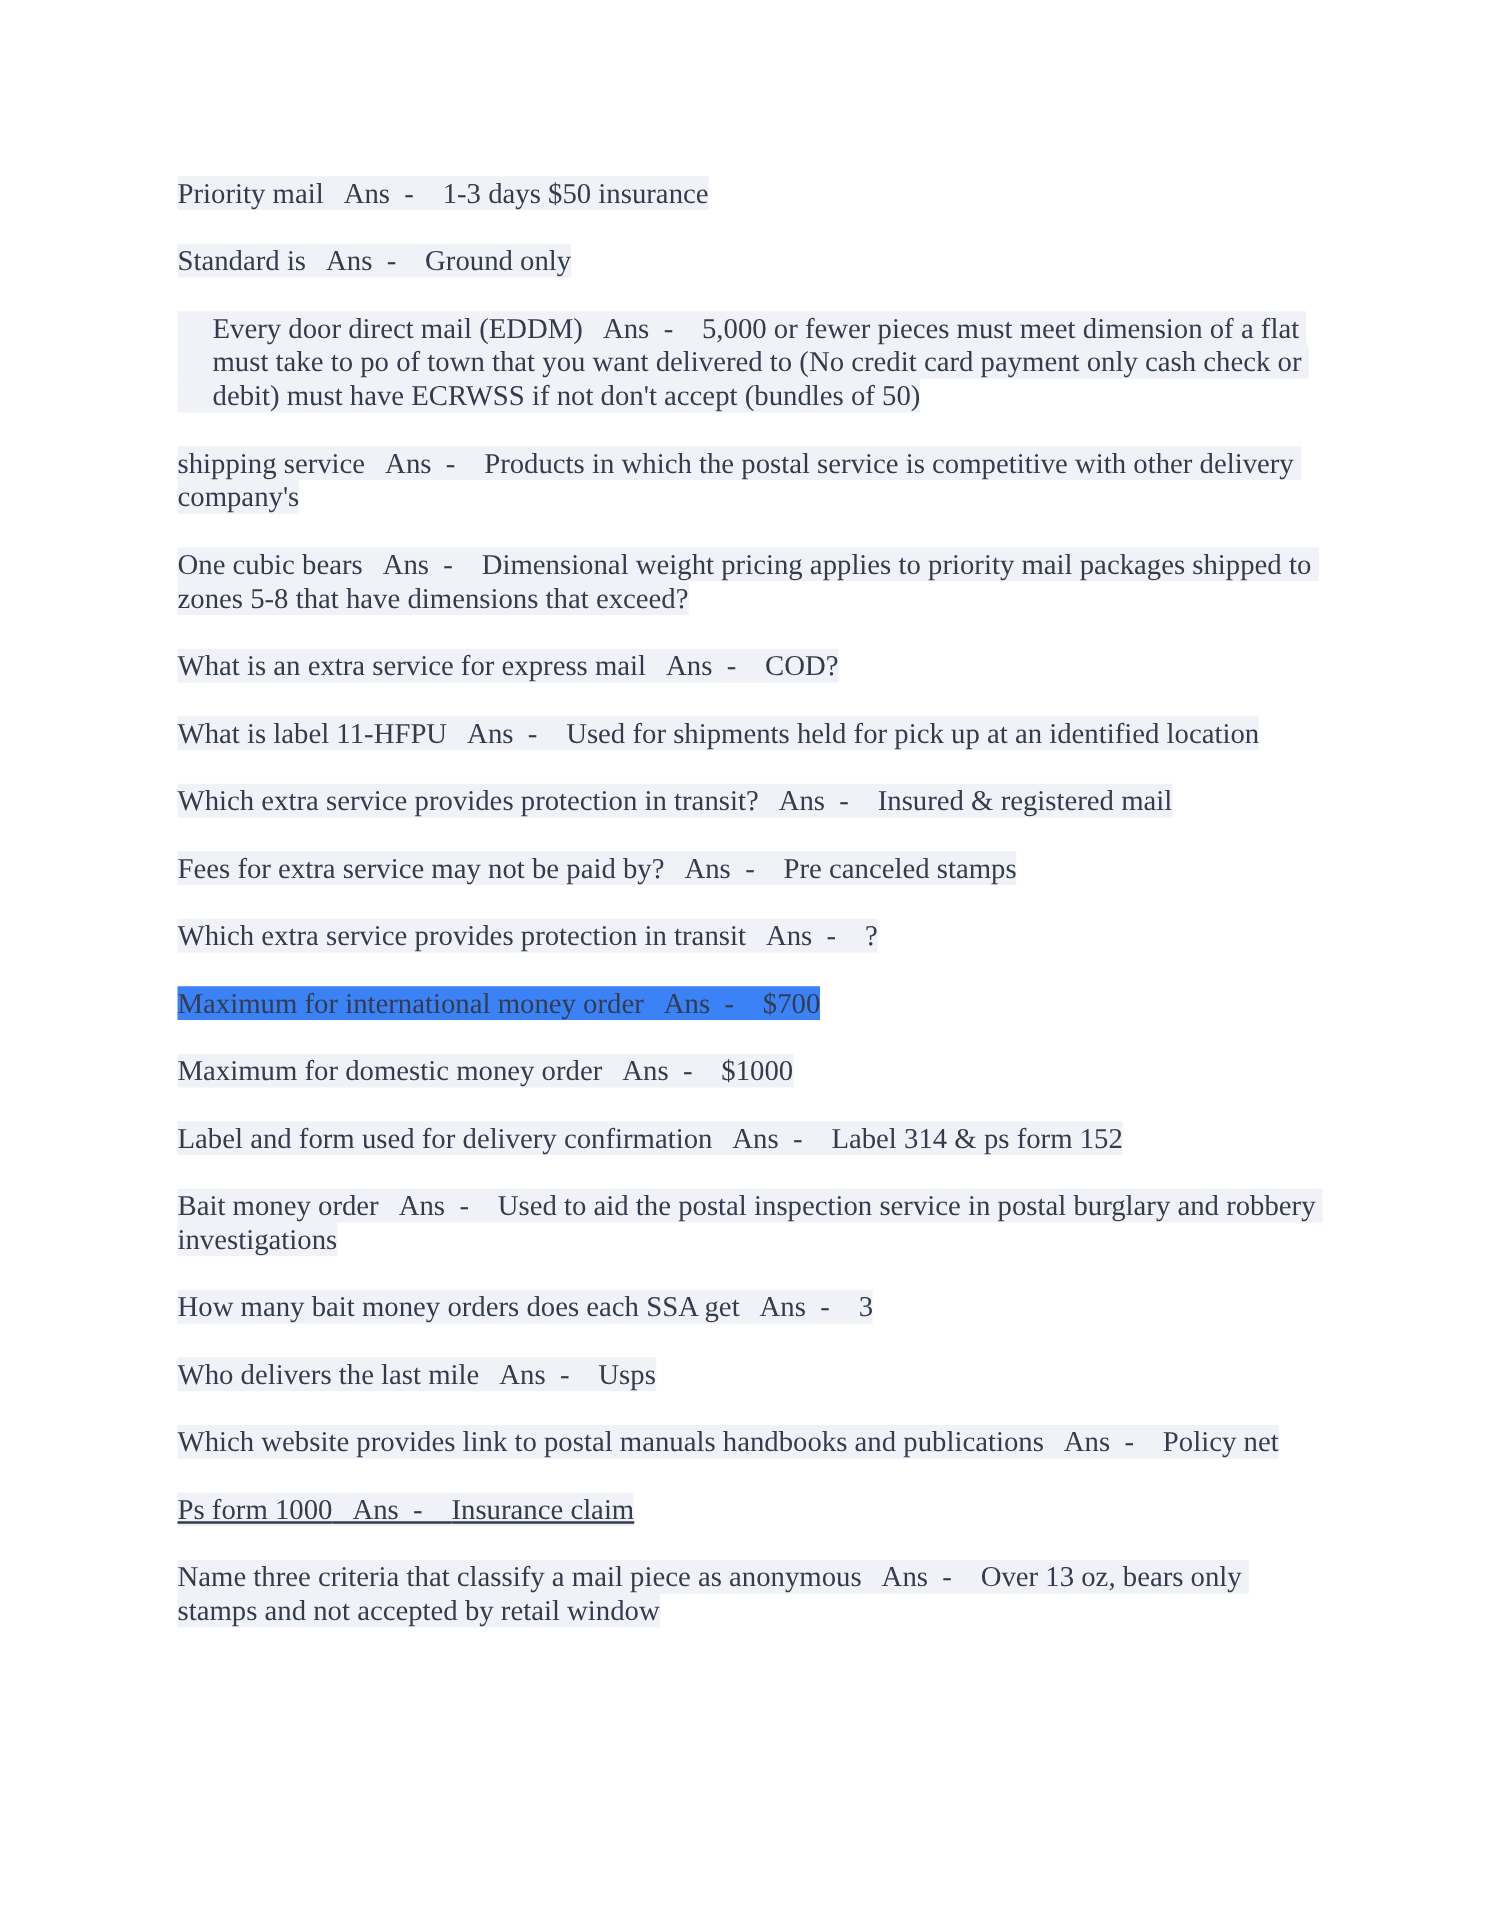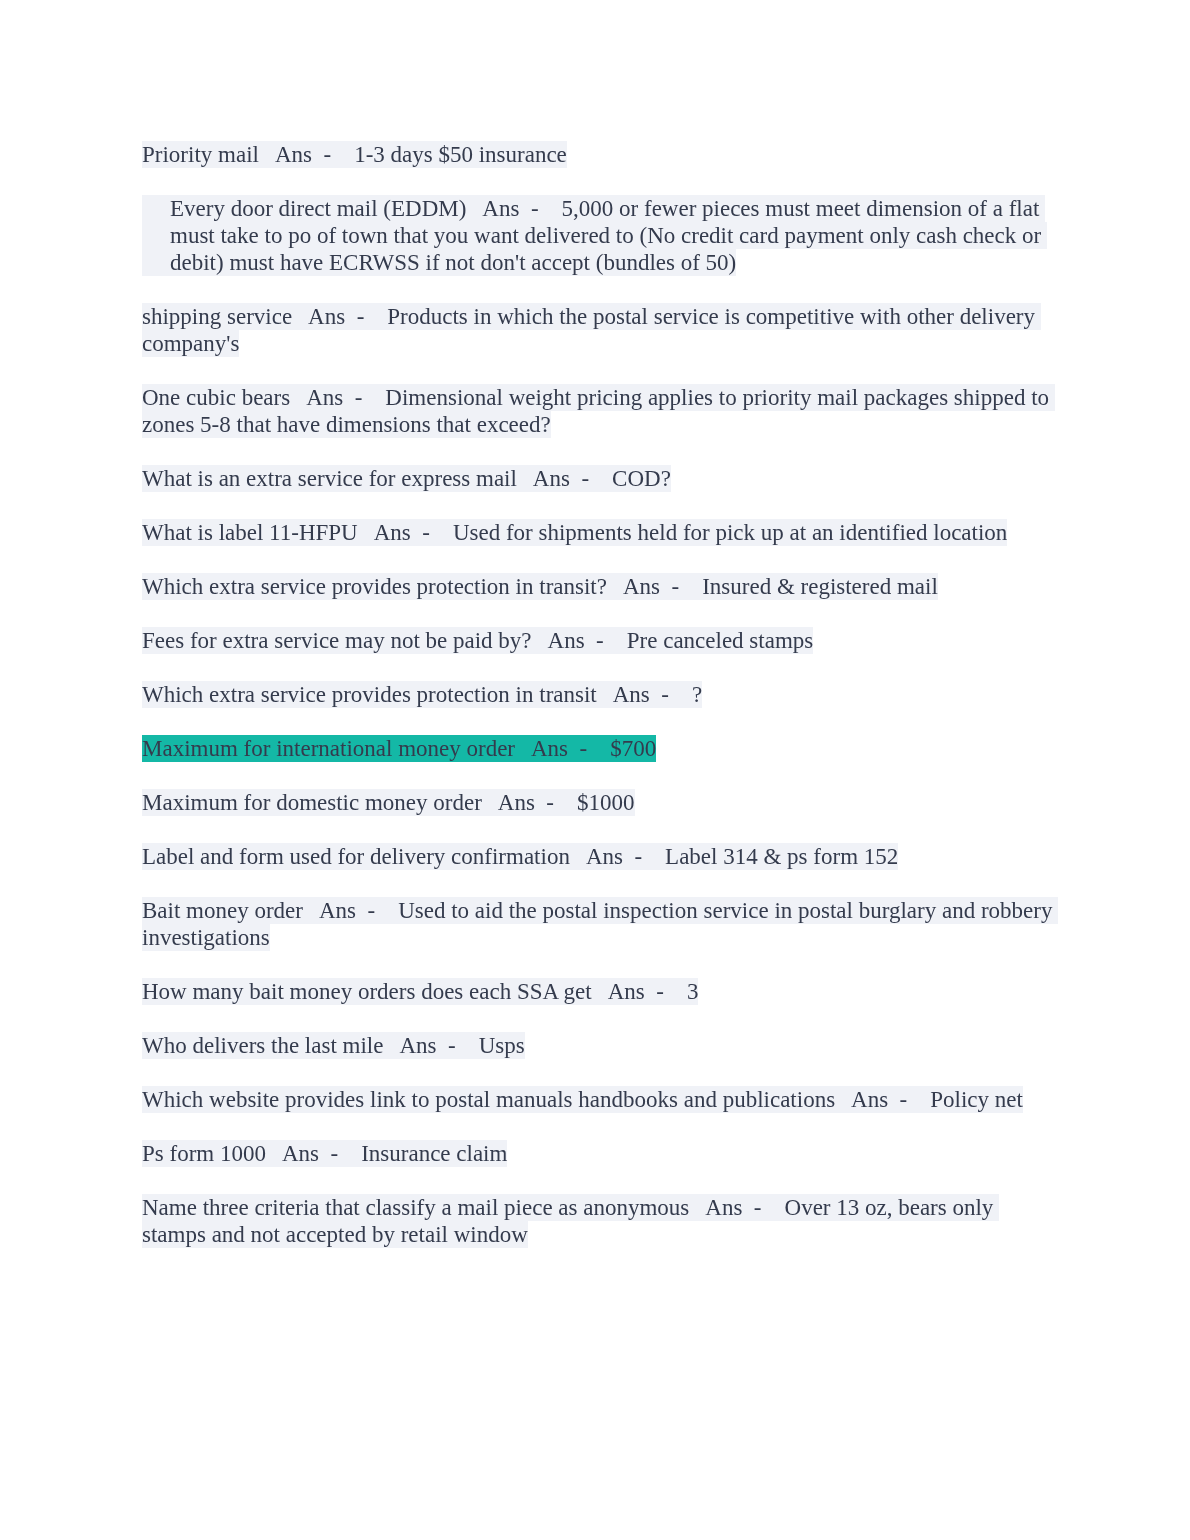--- a/index.html
+++ b/index.html
@@ -33,6 +33,7 @@
 
 <div class="page" style="background: rgb(255, 255, 255); color: rgb(52, 59, 77);">
   <p class="qa"><span class="hl" style="background: rgb(240, 242, 247);"><span>Priority mail</span><span>   Ans  -    </span><span>1-3 days $50 insurance</span></span></p>
+  <p class="qa"><span class="hl" style="background: rgb(240, 242, 247);"><span>Standard is</span><span>   Ans  -    </span><span>Ground only</span></span></p>
   <p class="qa"><span class="hl" style="background: rgb(240, 242, 247); padding-left: 28px;"><span>Every door direct mail (EDDM)</span><span>   Ans  -    </span><span>5,000 or fewer pieces must meet dimension of a flat must take to po of town that you want delivered to (No credit card payment only cash check or debit) must have ECRWSS if not don't accept (bundles of 50)</span></span></p>
   <p class="qa"><span class="hl" style="background: rgb(240, 242, 247);"><span>shipping service</span><span>   Ans  -    </span><span>Products in which the postal service is competitive with other delivery company's</span></span></p>
   <p class="qa"><span class="hl" style="background: rgb(240, 242, 247);"><span>One cubic bears</span><span>   Ans  -    </span><span>Dimensional weight pricing applies to priority mail packages shipped to zones 5-8 that have dimensions that exceed?</span></span></p>

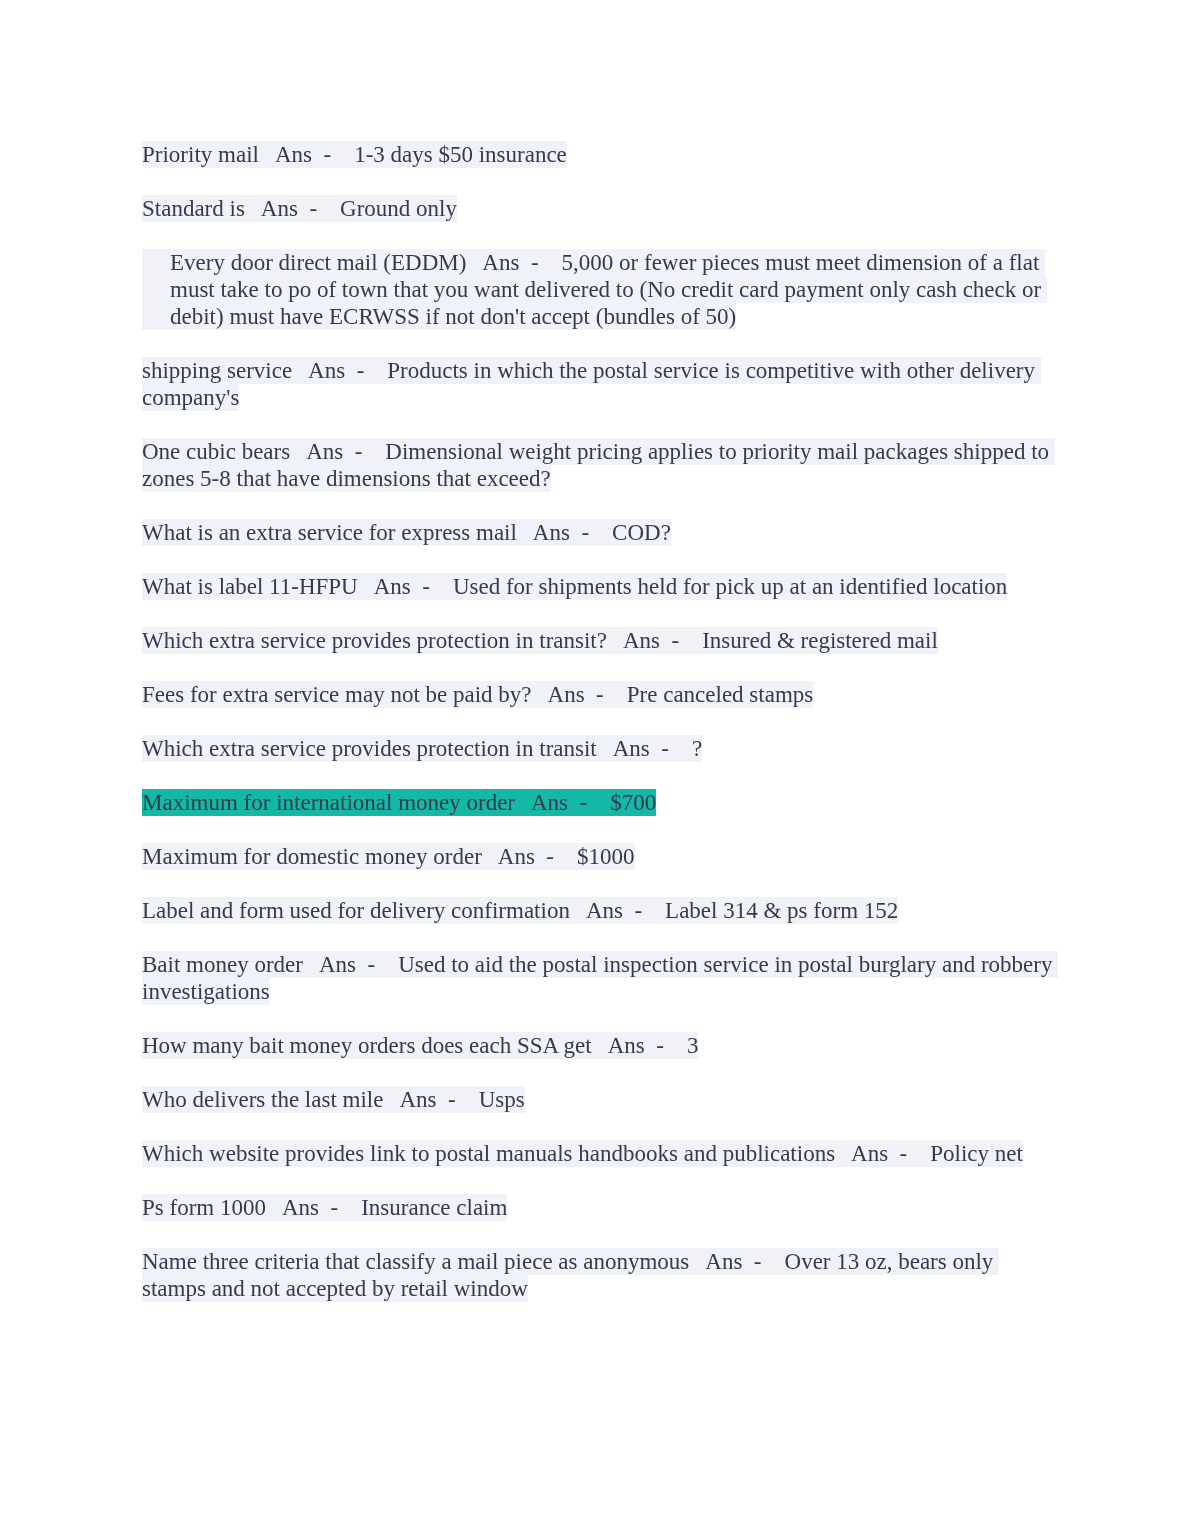--- a/index.html
+++ b/index.html
@@ -42,7 +42,7 @@
   <p class="qa"><span class="hl" style="background: rgb(240, 242, 247);"><span>Which extra service provides protection in transit?</span><span>   Ans  -    </span><span>Insured &amp; registered mail</span></span></p>
   <p class="qa"><span class="hl" style="background: rgb(240, 242, 247);"><span>Fees for extra service may not be paid by?</span><span>   Ans  -    </span><span>Pre canceled stamps</span></span></p>
   <p class="qa"><span class="hl" style="background: rgb(240, 242, 247);"><span>Which extra service provides protection in transit</span><span>   Ans  -    </span><span>?</span></span></p>
-  <p class="qa"><span class="hl" style="background: #14b8a6; margin-top: 28px;"><span>Maximum for international money order</span><span>   Ans  -    </span><span>$700</span></span></p>
+  <p class="qa"><span class="hl" style="background: #3b82f6; margin-top: 28px;"><span>Maximum for international money order</span><span>   Ans  -    </span><span>$700</span></span></p>
   <p class="qa"><span class="hl" style="background: rgb(240, 242, 247);"><span>Maximum for domestic money order</span><span>   Ans  -    </span><span>$1000</span></span></p>
   <p class="qa"><span class="hl" style="background: rgb(240, 242, 247);"><span>Label and form used for delivery confirmation</span><span>   Ans  -    </span><span>Label 314 &amp; ps form 152</span></span></p>
   <p class="qa"><span class="hl" style="background: rgb(240, 242, 247);"><span>Bait money order</span><span>   Ans  -    </span><span>Used to aid the postal inspection service in postal burglary and robbery investigations</span></span></p>

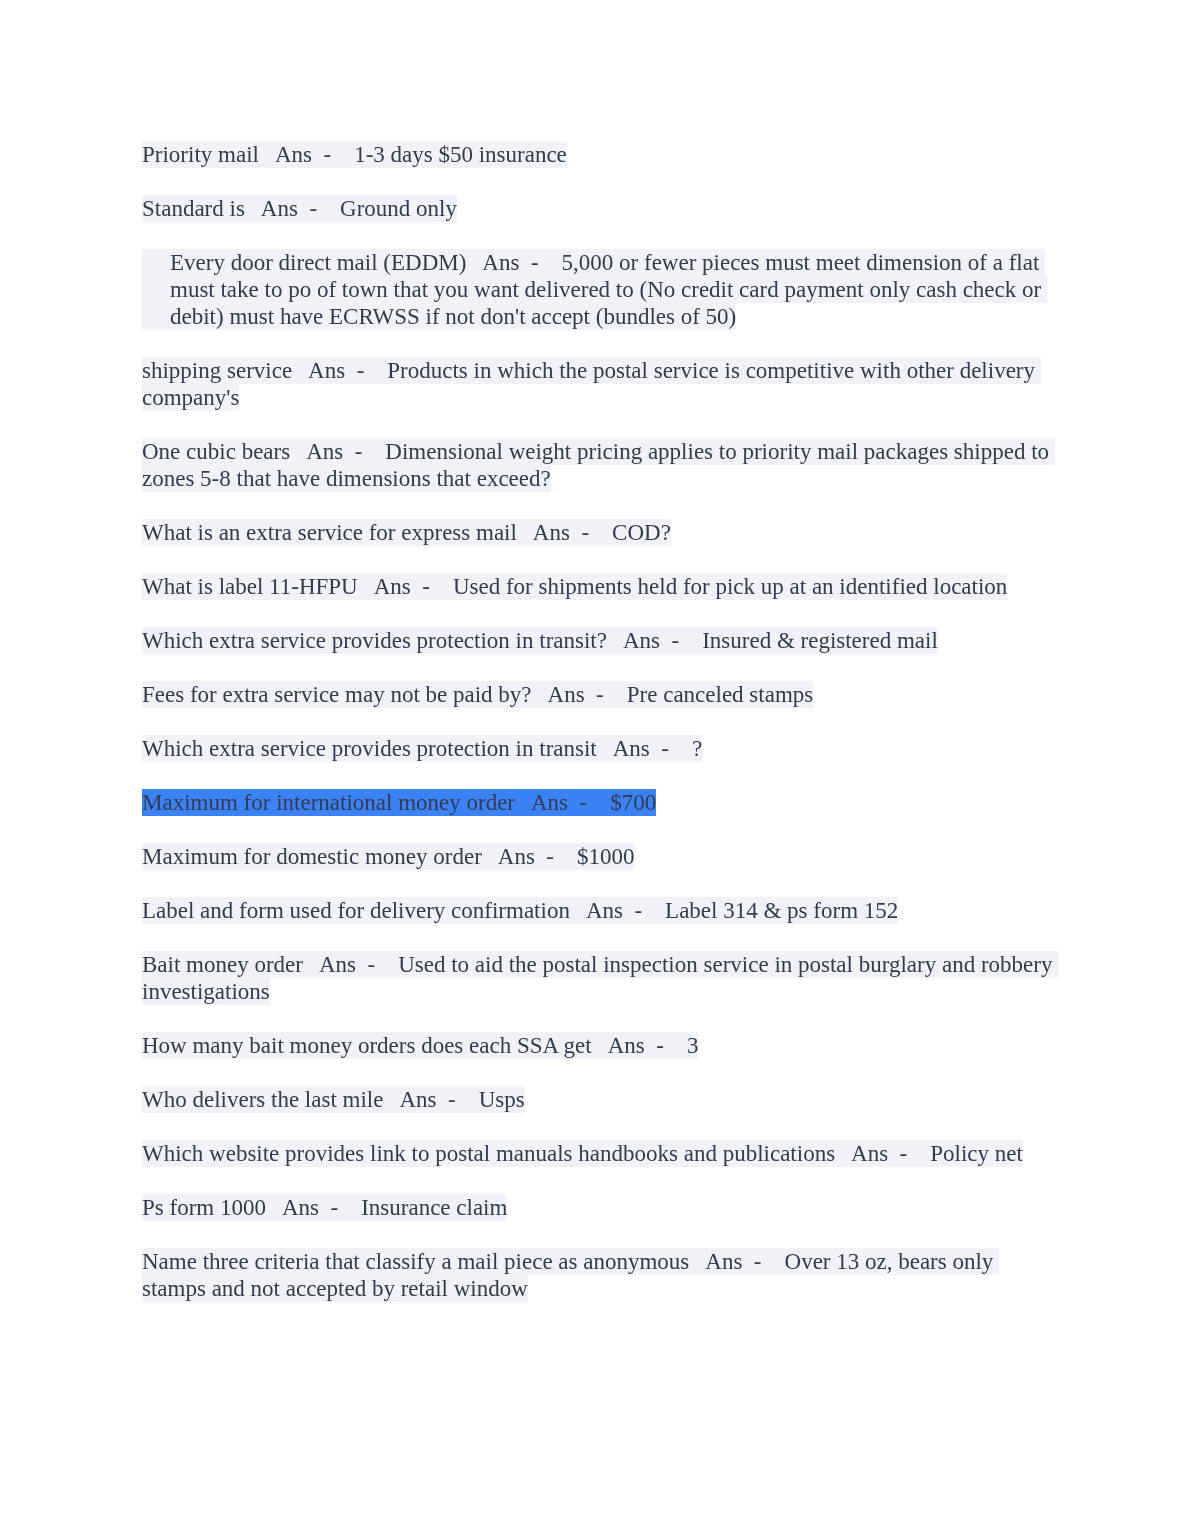--- a/index.html
+++ b/index.html
@@ -49,7 +49,7 @@
   <p class="qa"><span class="hl" style="background: rgb(240, 242, 247);"><span>How many bait money orders does each SSA get</span><span>   Ans  -    </span><span>3</span></span></p>
   <p class="qa"><span class="hl" style="background: rgb(240, 242, 247);"><span>Who delivers the last mile</span><span>   Ans  -    </span><span>Usps</span></span></p>
   <p class="qa"><span class="hl" style="background: rgb(240, 242, 247);"><span>Which website provides link to postal manuals handbooks and publications</span><span>   Ans  -    </span><span>Policy net</span></span></p>
-  <p class="qa"><span class="hl" style="background: rgb(240, 242, 247);"><span>Ps form 1000</span><span>   Ans  -    </span><span>Insurance claim</span></span></p>
+  <p class="qa"><span class="hl" style="background: rgb(240, 242, 247); text-decoration: underline;"><span>Ps form 1000</span><span>   Ans  -    </span><span>Insurance claim</span></span></p>
   <p class="qa"><span class="hl" style="background: rgb(240, 242, 247);"><span>Name three criteria that classify a mail piece as anonymous</span><span>   Ans  -    </span><span>Over 13 oz, bears only stamps and not accepted by retail window</span></span></p>
 </div>
 

